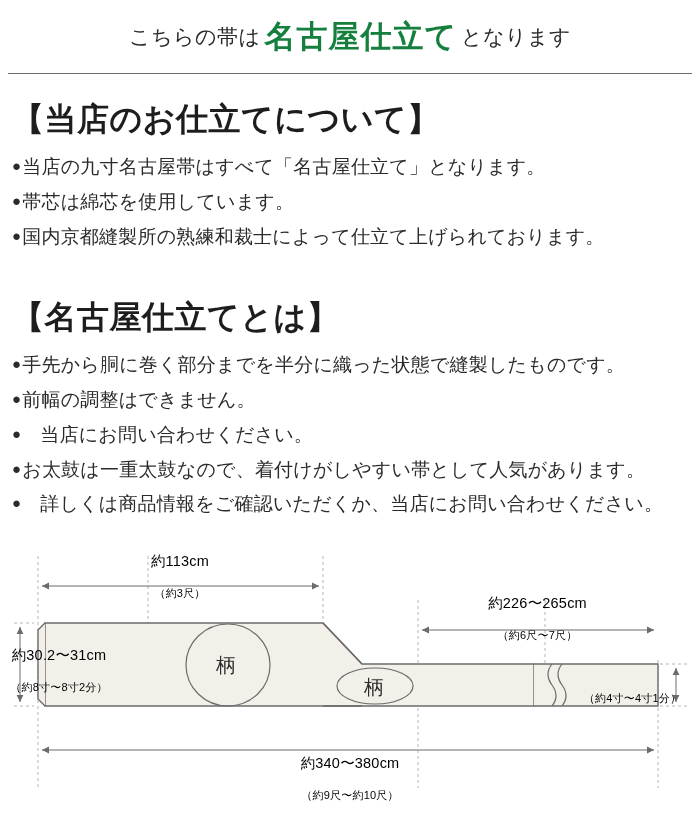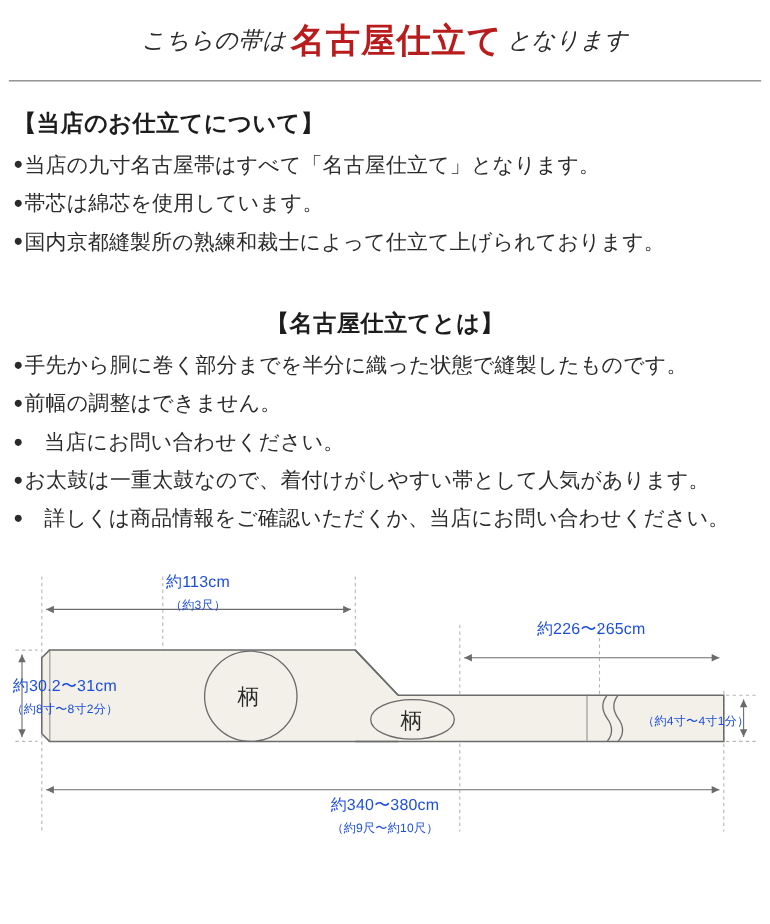--- a/index.html
+++ b/index.html
@@ -31,7 +31,6 @@
     font-size: 21px;
     letter-spacing: 0.5px;
     color: #2b2b2b;
-    font-style: italic;
   }
   .header .big {
     font-size: 31px;

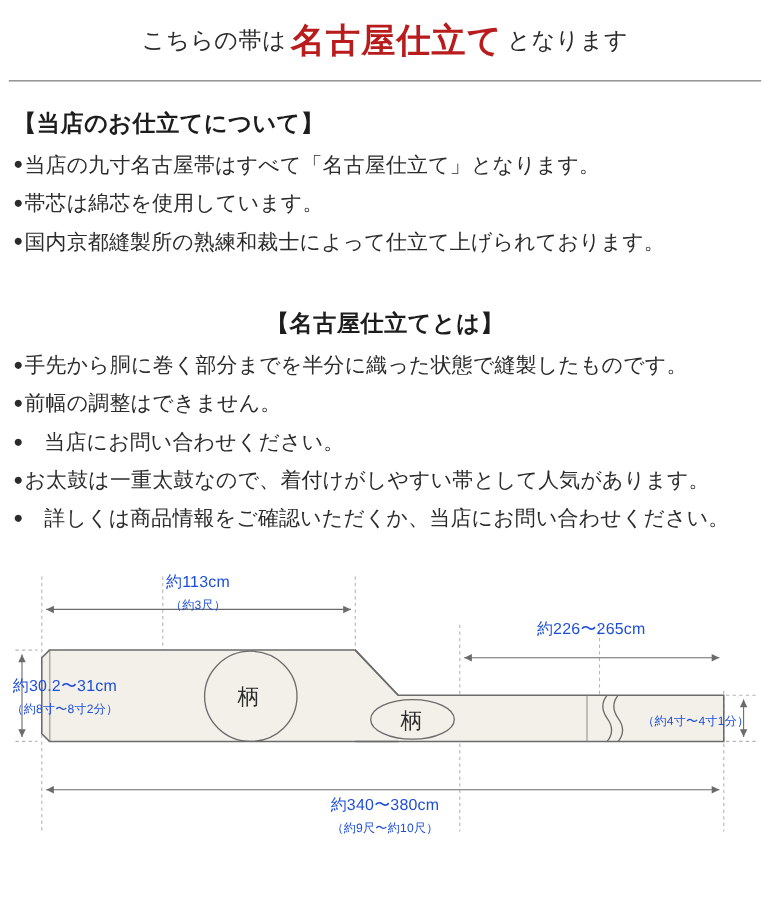--- a/index.html
+++ b/index.html
@@ -37,7 +37,7 @@
     font-weight: bold;
     letter-spacing: 1px;
     margin: 0 4px;
-    color: #b91c1c;
+    color: #15803d;
   }
   .header-rule {
     position: absolute;

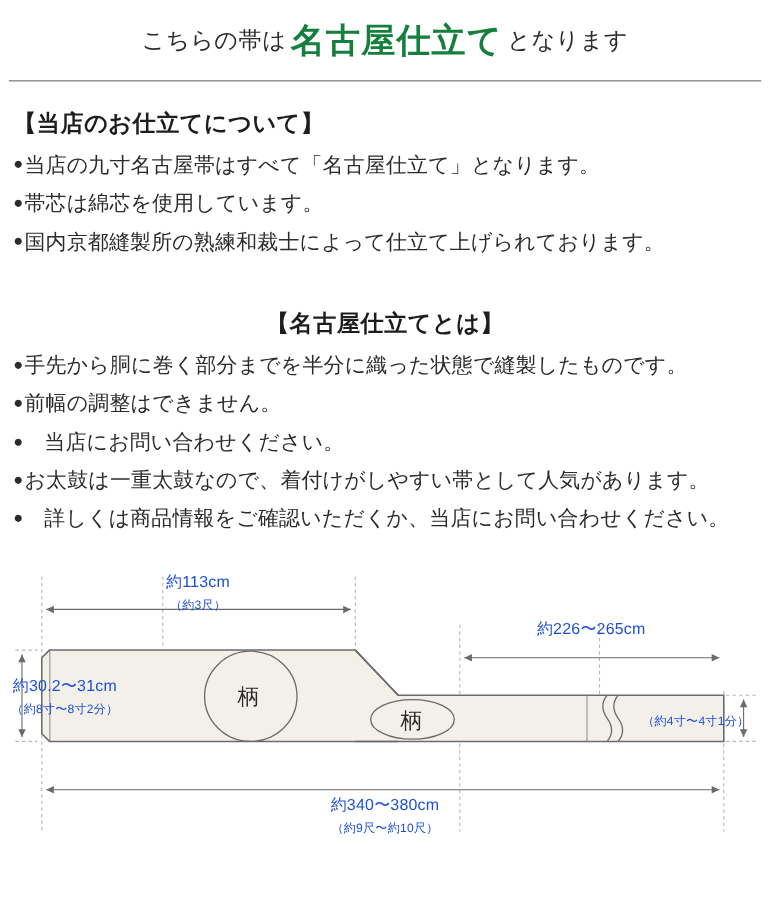--- a/index.html
+++ b/index.html
@@ -51,7 +51,7 @@
   
   .section { padding: 0 12px; }
   .sec-title {
-    font-size: 21px;
+    font-size: 32px;
     font-weight: bold;
     letter-spacing: 0.5px;
     color: #1d1d1d;

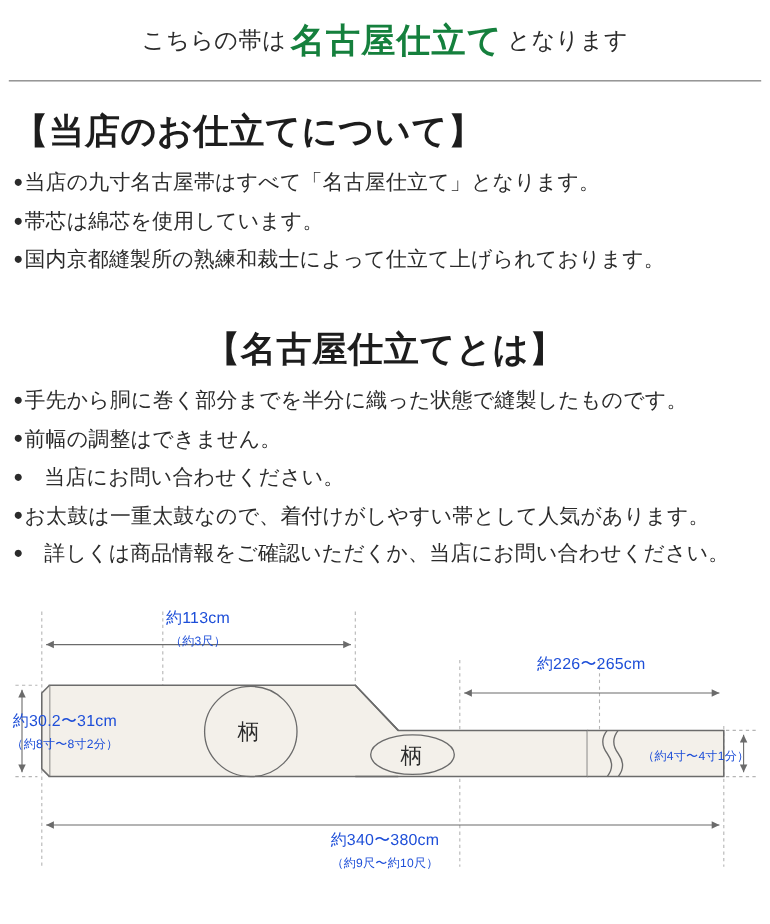--- a/index.html
+++ b/index.html
@@ -57,7 +57,7 @@
     color: #1d1d1d;
   }
   .sec1-title { margin-top: 24px; }
-  .sec2-title { margin-top: 44px; text-align: center; }
+  .sec2-title { margin-top: 44px; }
 
   .bullets { margin-top: 10px; }
   .bullet {

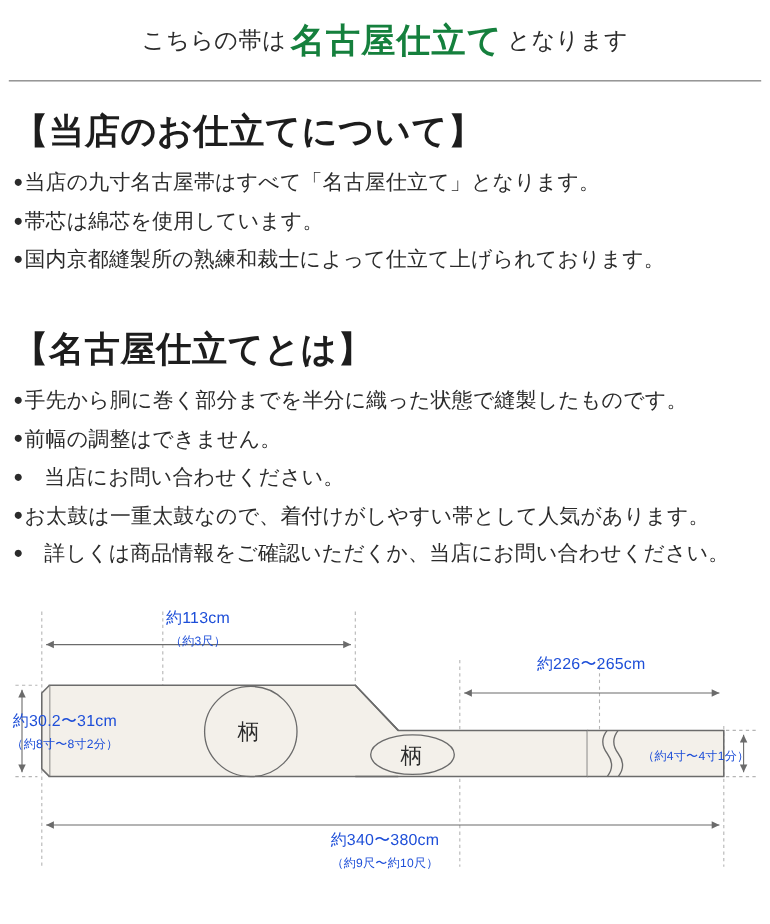--- a/index.html
+++ b/index.html
@@ -91,7 +91,7 @@
     font-family: "Liberation Sans", sans-serif;
     text-align: center;
     white-space: nowrap;
-    color: #1d4ed8;
+    color: #000000;
   }
   .dlabel .m { display: block; font-size: 14.5px; letter-spacing: 0.2px; }
   .dlabel .s { display: block; font-size: 11px; margin-top: 4px; letter-spacing: 0.2px; }

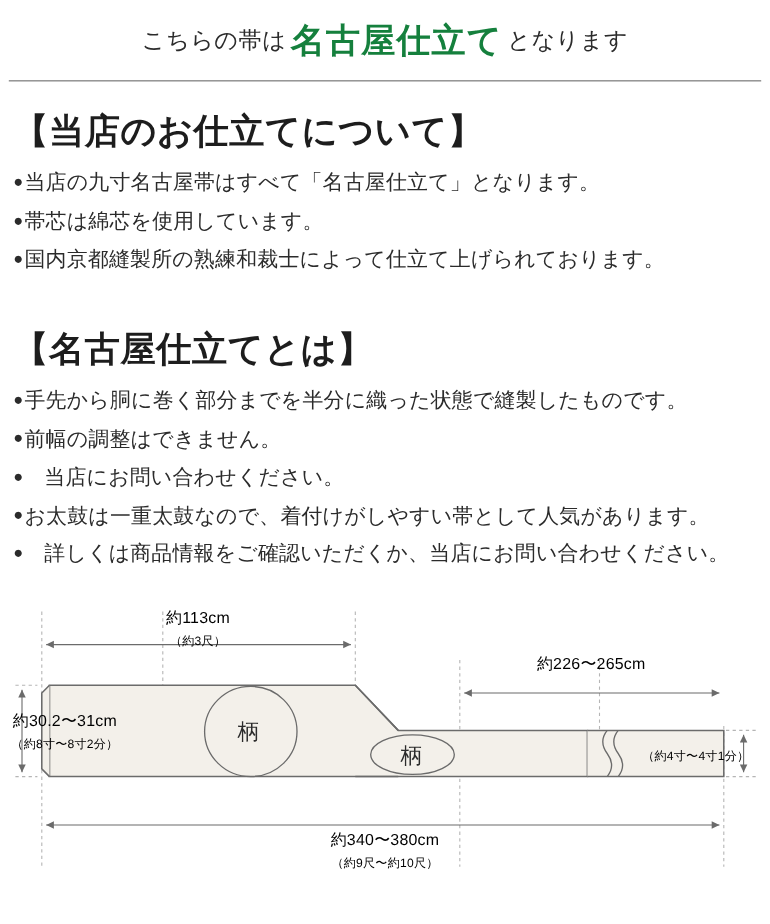--- a/index.html
+++ b/index.html
@@ -94,7 +94,7 @@
     color: #000000;
   }
   .dlabel .m { display: block; font-size: 14.5px; letter-spacing: 0.2px; }
-  .dlabel .s { display: block; font-size: 11px; margin-top: 4px; letter-spacing: 0.2px; }
+  .dlabel .s { display: block; font-size: 11px; margin-top: 15px; letter-spacing: 0.2px; }
 
   .patt-label {
     position: absolute;

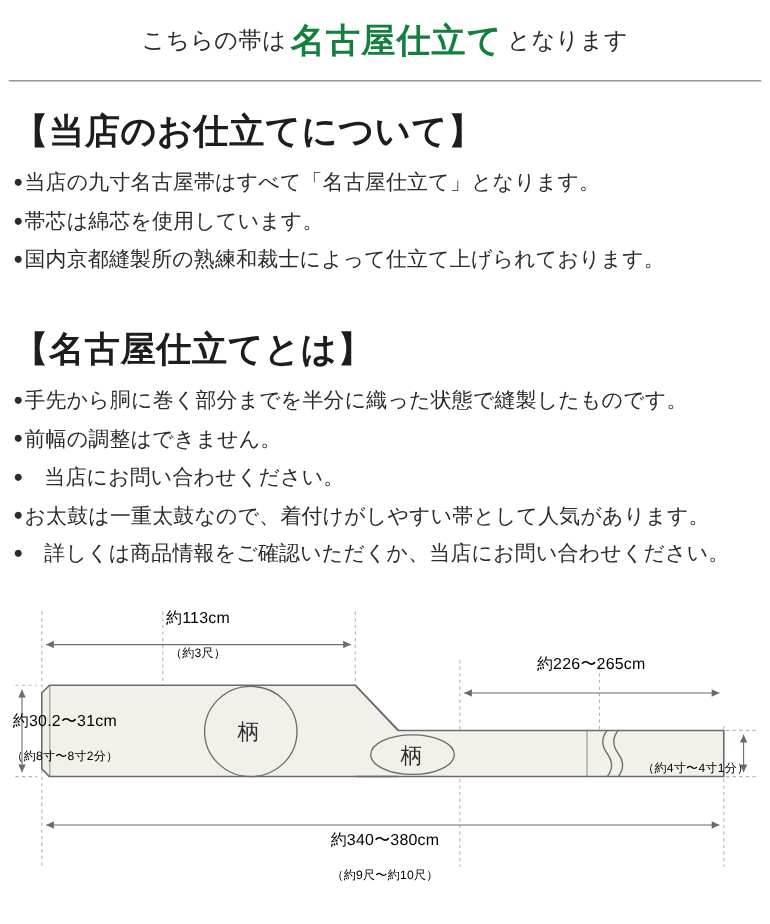--- a/index.html
+++ b/index.html
@@ -240,6 +240,7 @@
 
     <div class="dlabel" style="left:420px; top:56px; width:235px;">
       <span class="m">約226〜265cm</span>
+      <span class="s">（約6尺〜7尺）</span>
     </div>
 
     <div class="dlabel" style="left:0px; top:108px; width:118px; text-align:center;">

